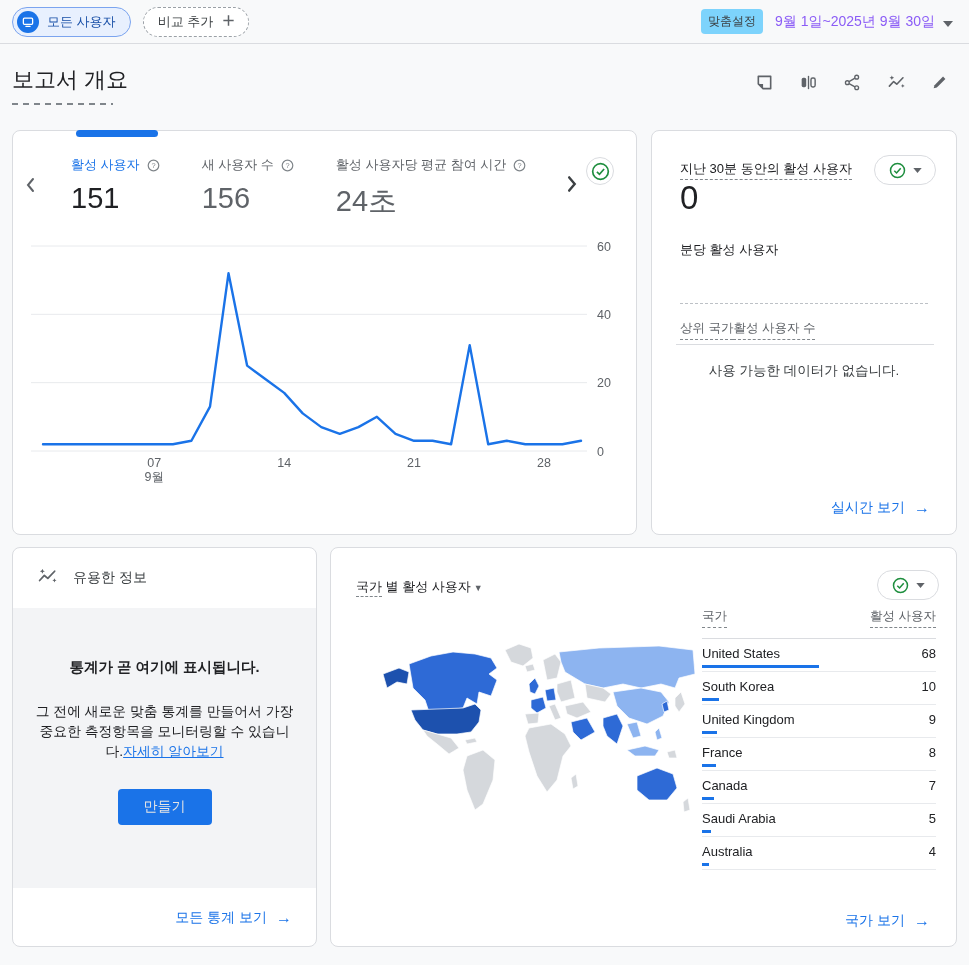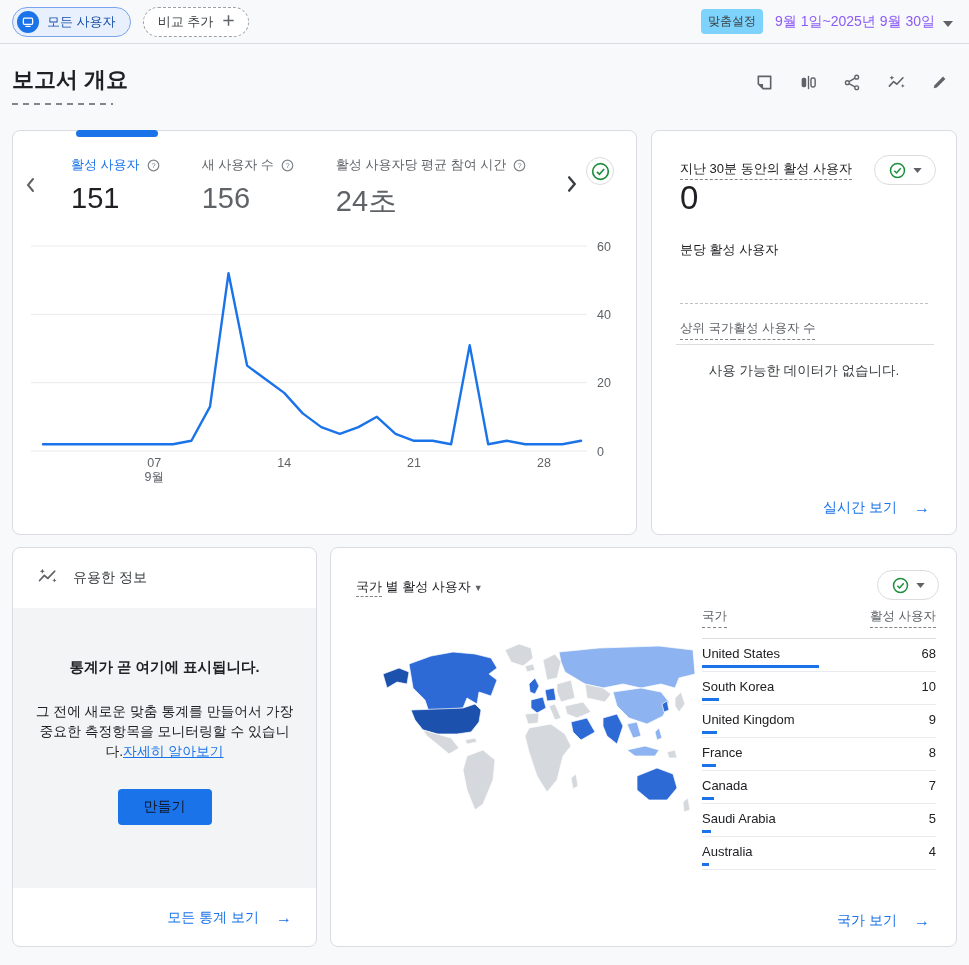--- a/index.html
+++ b/index.html
@@ -21,7 +21,7 @@
   
   .page{padding:0 12px}
   .page-head{display:flex;justify-content:space-between;align-items:flex-start;height:86px;padding-top:21px;box-sizing:border-box}
-  .page-head h1{font-size:22px;font-weight:700;margin:0;color:#202124}
+  .page-head h1{font-size:22px;font-weight:400;margin:0;color:#202124}
   .title-dash{width:101px;height:2px;margin-top:8px;background:repeating-linear-gradient(90deg,#80868b 0 6px,transparent 6px 11px)}
   .head-actions{display:flex;gap:22px;margin-top:6px;padding-right:6px}
   .icon-btn{width:22px;height:22px;border:none;background:none;padding:0;display:flex;align-items:center;justify-content:center}

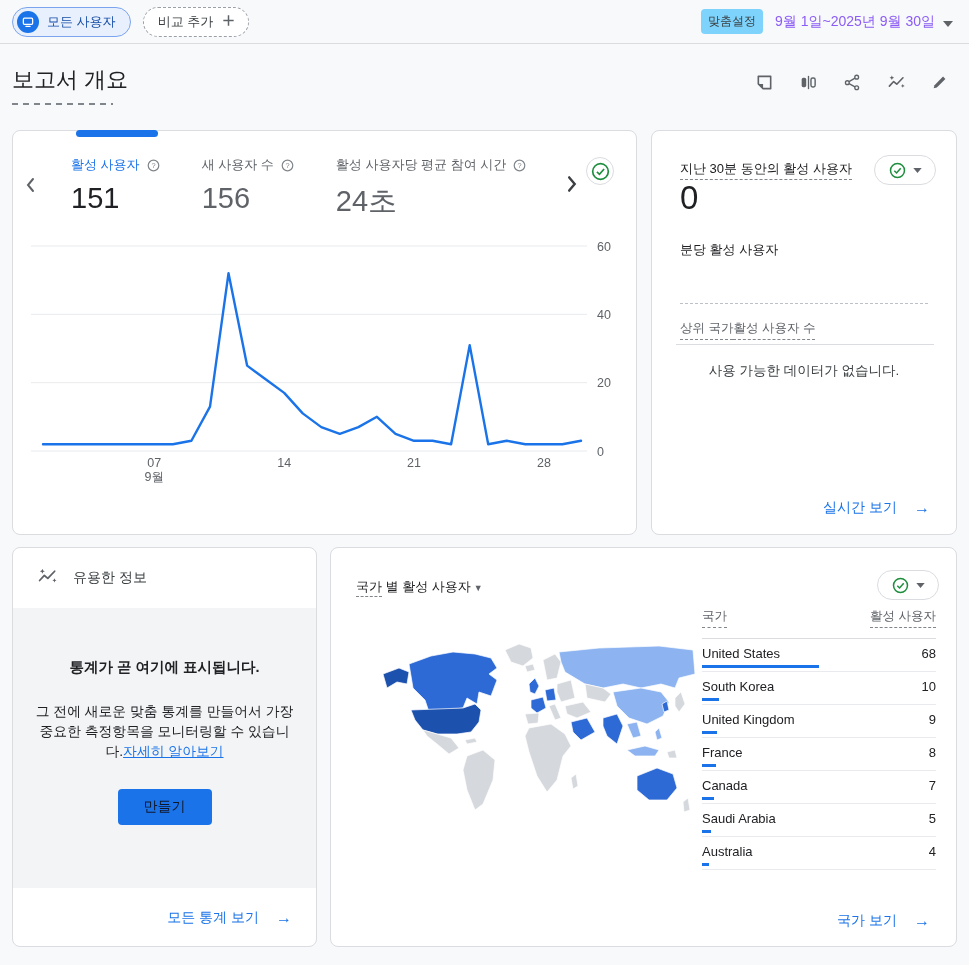--- a/index.html
+++ b/index.html
@@ -35,7 +35,7 @@
   .insights{width:305px;height:400px;display:flex;flex-direction:column;overflow:hidden}
   .geo{flex:1;height:400px;position:relative}
 
-  .card-link{color:var(--accent-blue,#1a73e8);font-size:14px;font-weight:500;display:flex;align-items:center;gap:17px;text-decoration:none}
+  .card-link{color:var(--accent-blue,#1a73e8);font-size:14px;font-weight:500;display:flex;align-items:center;gap:9px;text-decoration:none}
   .arr{font-size:16px;line-height:1}
   .dash-u{border-bottom:1px dashed #80868b;padding-bottom:2px}
   .caret-sm{font-size:9px;color:#5f6368;margin-left:3px}

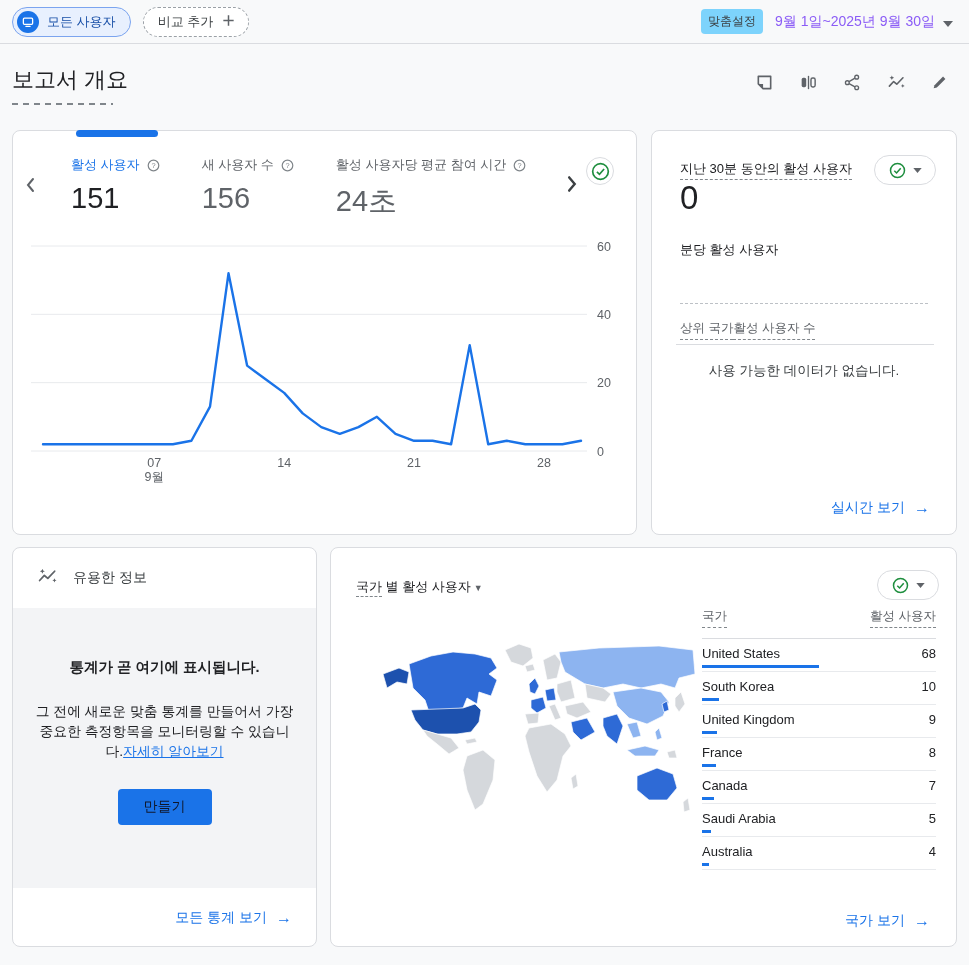--- a/index.html
+++ b/index.html
@@ -71,7 +71,7 @@
   .ins-headline{padding-top:50px;font-weight:700;font-size:14.5px;color:#202124}
   .ins-text{margin:25px 0 0;font-size:13.8px;line-height:20px;color:#202124;word-break:break-all}
   .ins-text a{color:var(--accent-blue,#1a73e8);text-decoration:underline}
-  .btn-primary{margin-top:27px;background:var(--accent-blue,#1a73e8);color:#0f172a;border:none;border-radius:4px;font-size:14px;font-weight:500;padding:9px 26px}
+  .btn-primary{margin-top:27px;background:var(--accent-blue,#1a73e8);color:#e5e5e5;border:none;border-radius:4px;font-size:14px;font-weight:500;padding:9px 26px}
   .ins-foot{height:60px;display:flex;align-items:center;justify-content:flex-end;padding-right:24px;flex:none}
 
   

